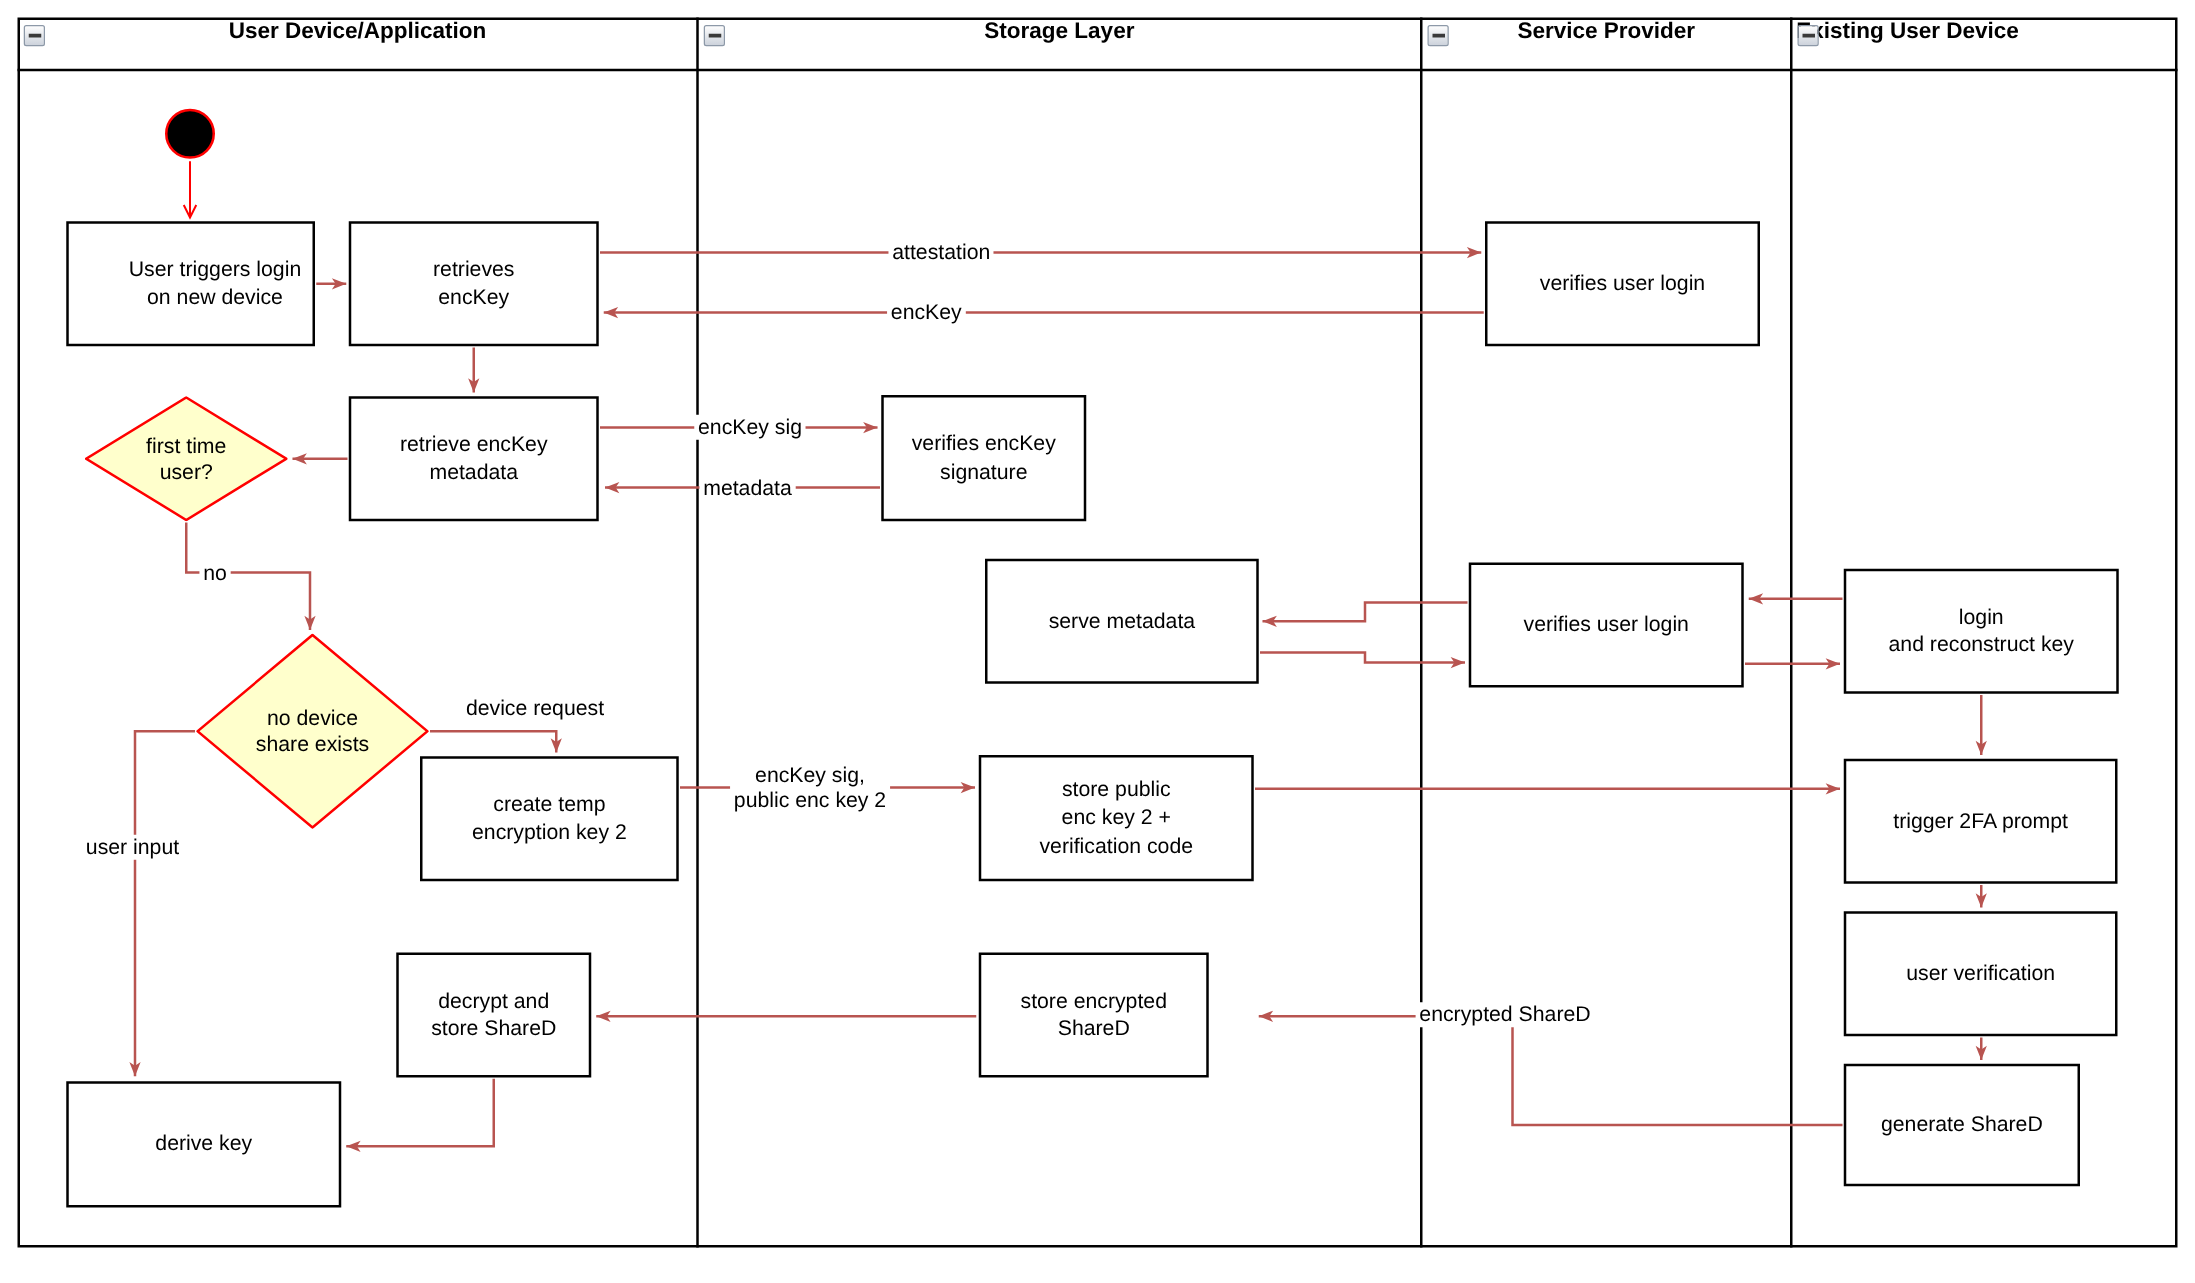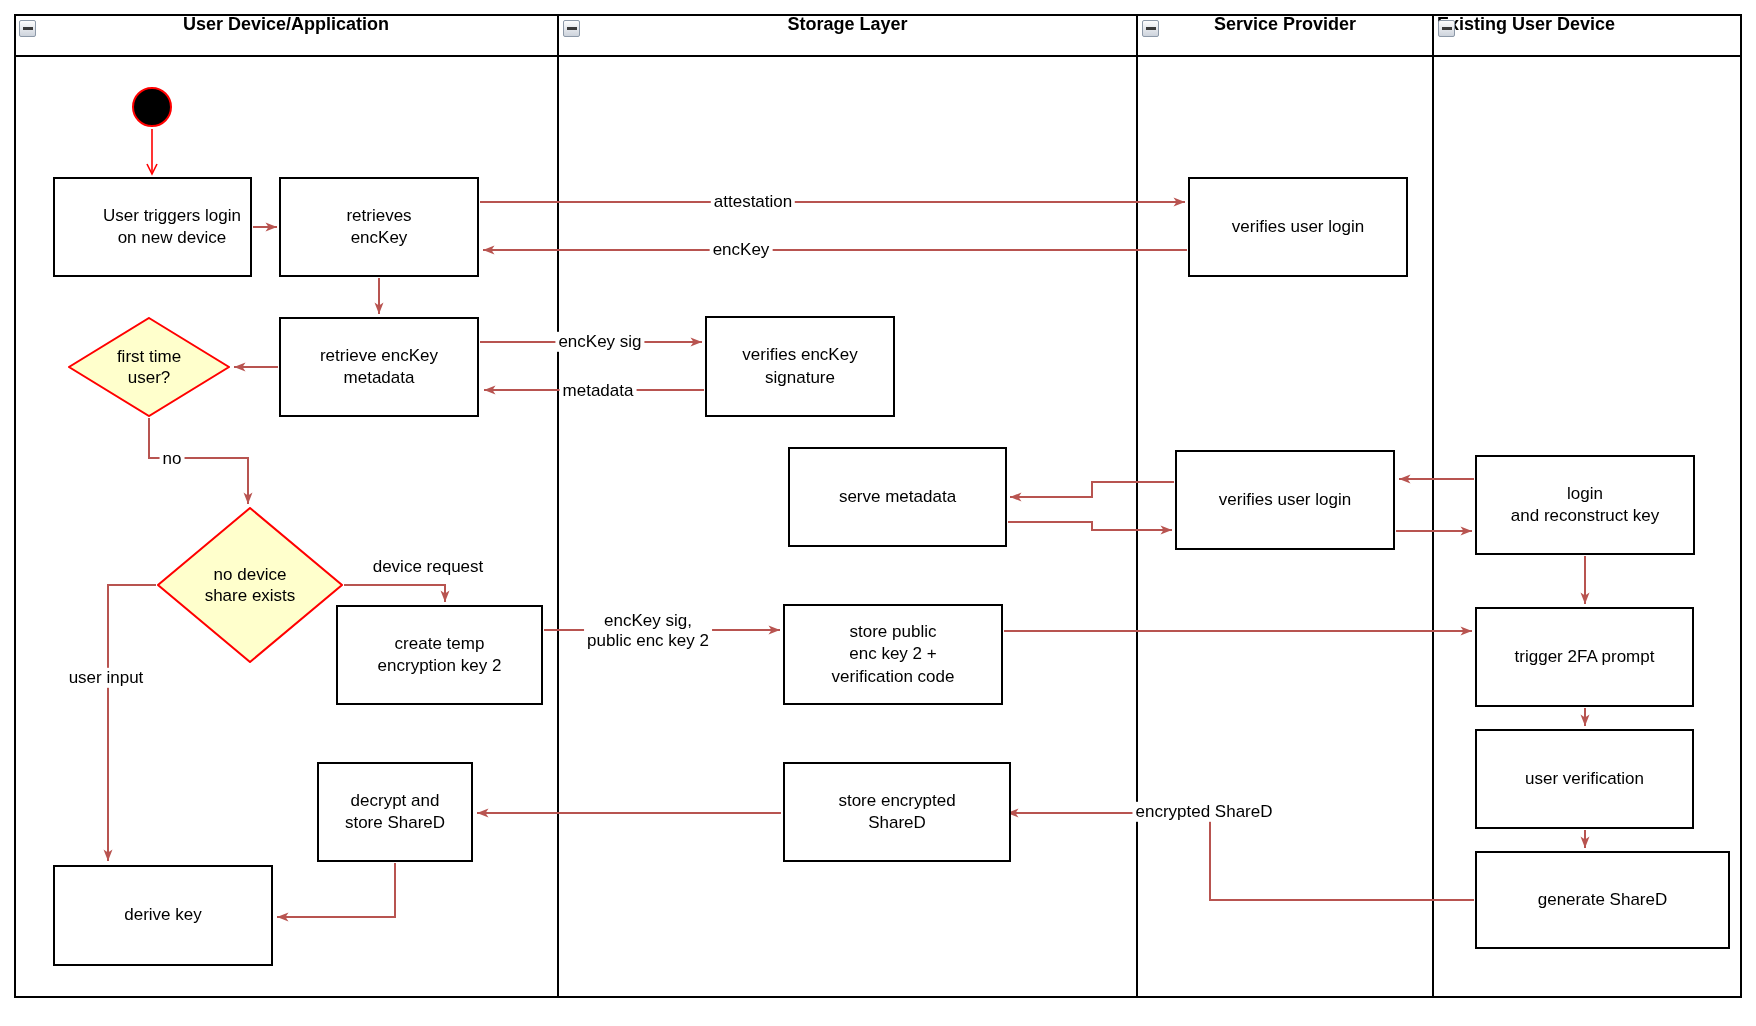--- a/index.html
+++ b/index.html
@@ -116,7 +116,7 @@
       <div class="dlabel">first time
 user?</div>
     </div>
-    <div class="node" style="left: 705px; top: 316px; width: 190px; height: 101px; text-align: center;">verifies encKey
+    <div class="node" style="left: 705px; top: 316px; width: 164px; height: 101px; text-align: center;">verifies encKey
 signature</div>
     <div class="node" style="left: 788px; top: 447px; width: 219px; height: 100px;">serve metadata</div>
     <div class="node" style="left: 1188px; top: 177px; width: 220px; height: 100px;">verifies user login</div>

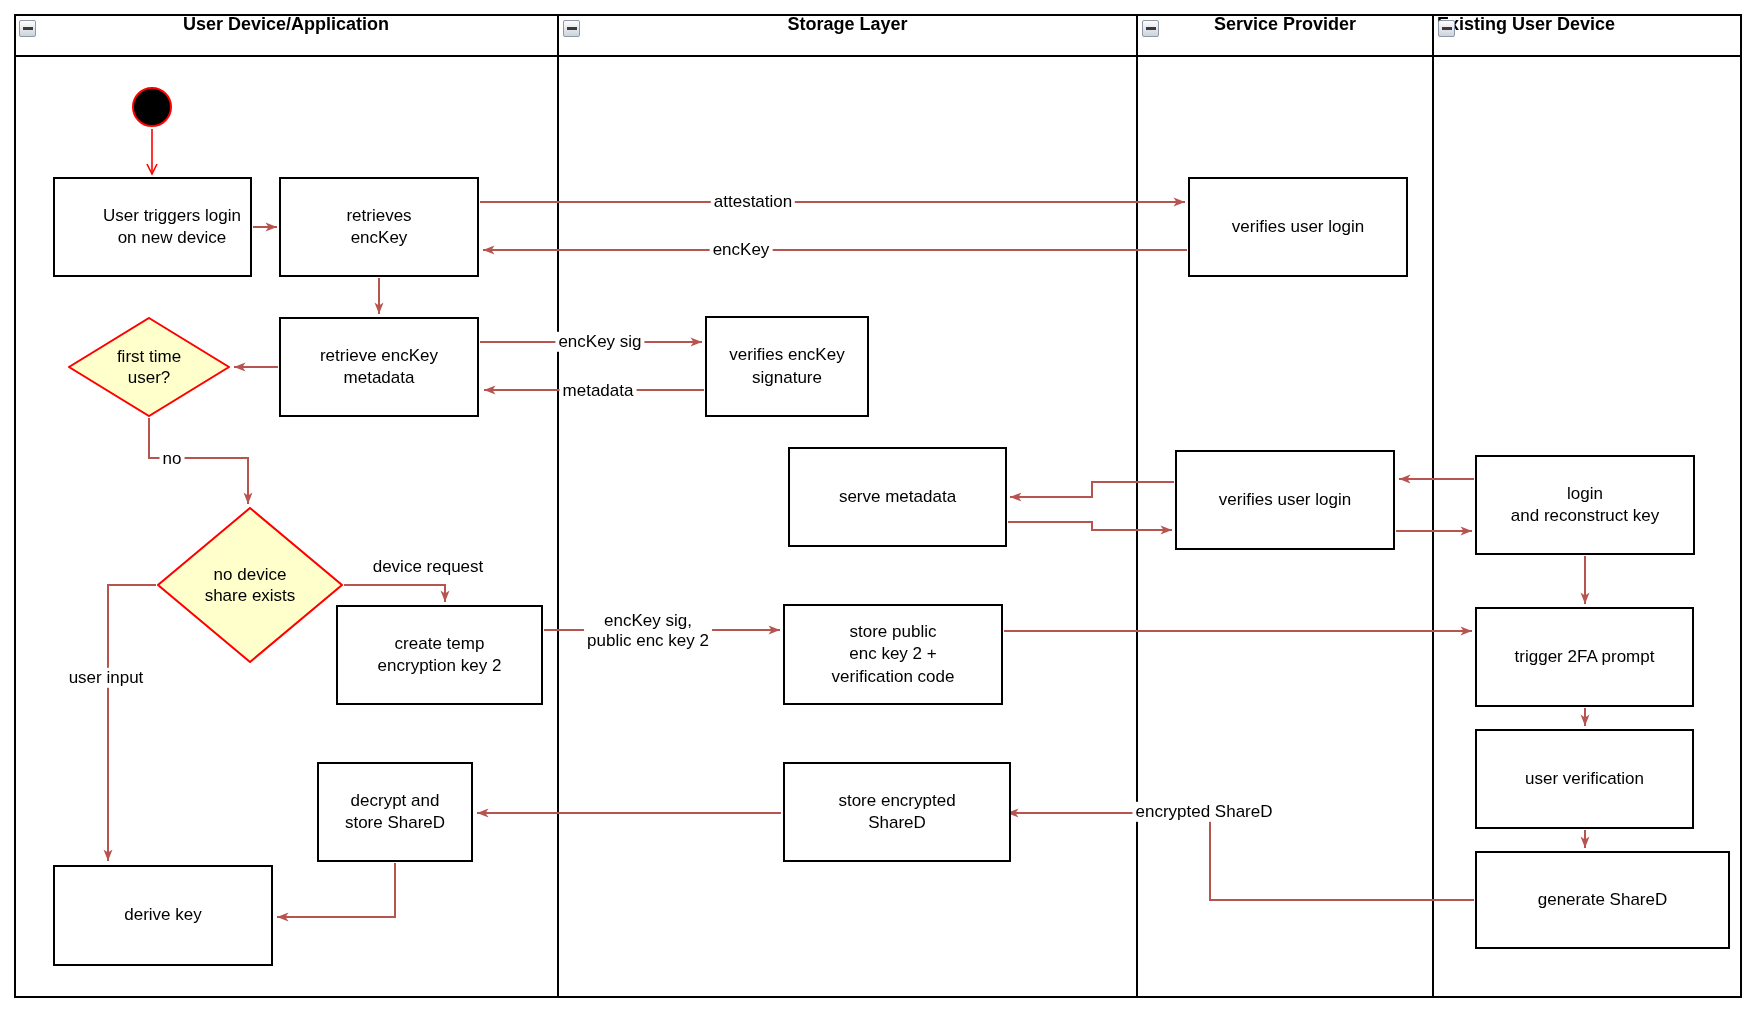--- a/index.html
+++ b/index.html
@@ -140,7 +140,7 @@
     <div class="node" style="left: 1475px; top: 851px; width: 255px; height: 98px;">generate ShareD</div>
     <div class="node" style="left: 317px; top: 762px; width: 156px; height: 100px;">decrypt and
 store ShareD</div>
-    <div class="node" style="left: 783px; top: 762px; width: 228px; height: 100px;">store encrypted
+    <div class="node" style="left: 783px; top: 762px; width: 184px; height: 100px;">store encrypted
 ShareD</div>
     <div class="node" style="left: 53px; top: 865px; width: 220px; height: 101px;">derive key</div>
   </div>

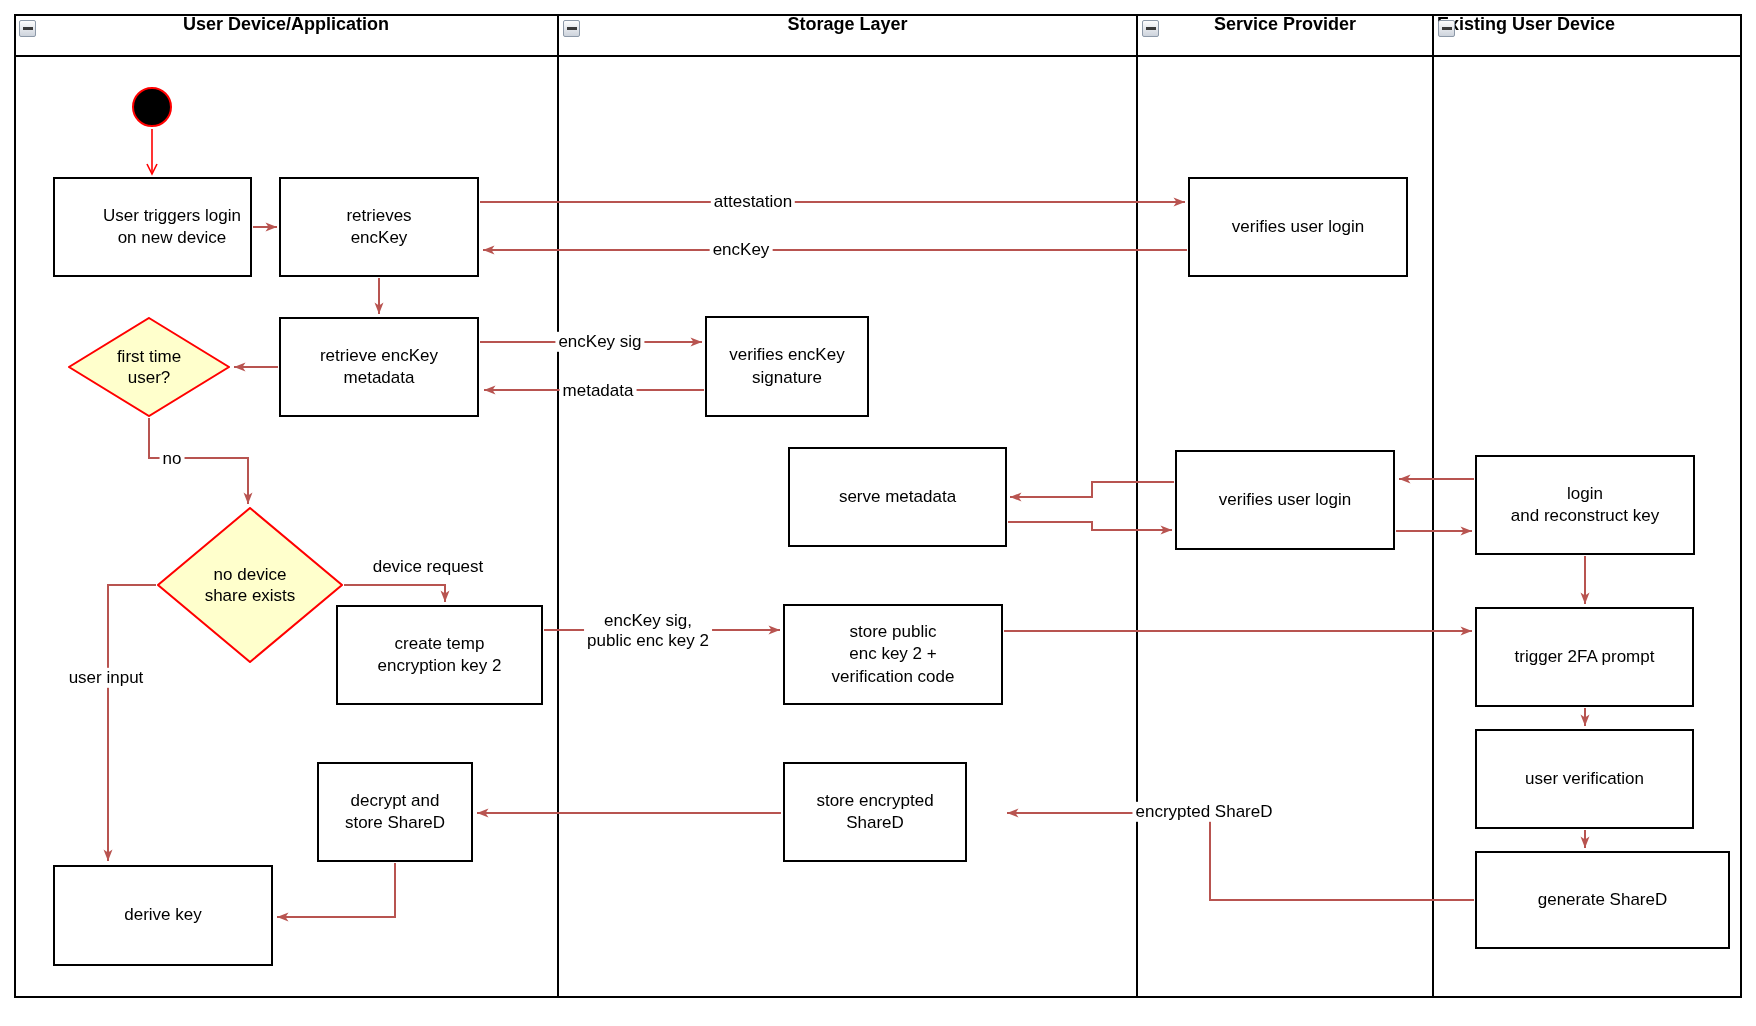--- a/index.html
+++ b/index.html
@@ -137,7 +137,7 @@
 verification code</div>
     <div class="node" style="left: 1475px; top: 607px; width: 219px; height: 100px;">trigger 2FA prompt</div>
     <div class="node" style="left: 1475px; top: 729px; width: 219px; height: 100px;">user verification</div>
-    <div class="node" style="left: 1475px; top: 851px; width: 255px; height: 98px;">generate ShareD</div>
+    <div class="node" style="left: 1475px; top: 851px; width: 189px; height: 98px;">generate ShareD</div>
     <div class="node" style="left: 317px; top: 762px; width: 156px; height: 100px;">decrypt and
 store ShareD</div>
     <div class="node" style="left: 783px; top: 762px; width: 184px; height: 100px;">store encrypted

